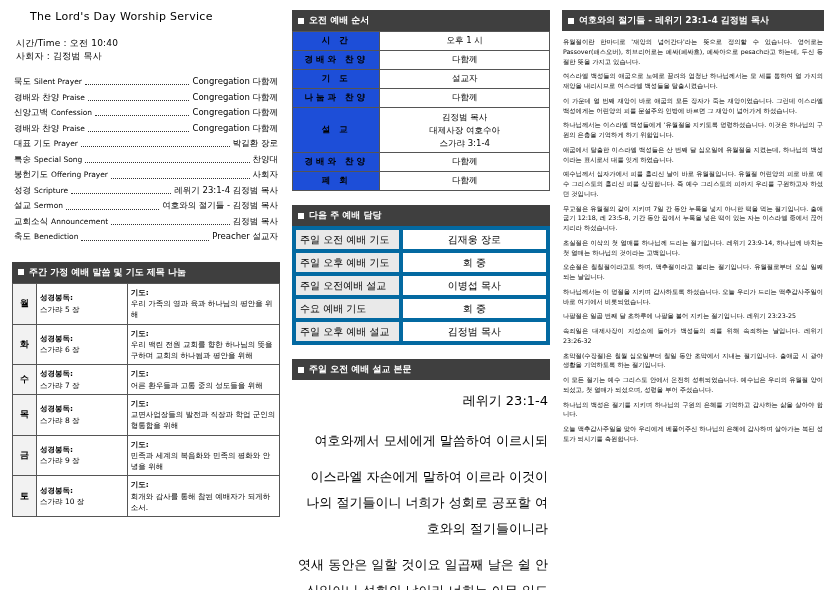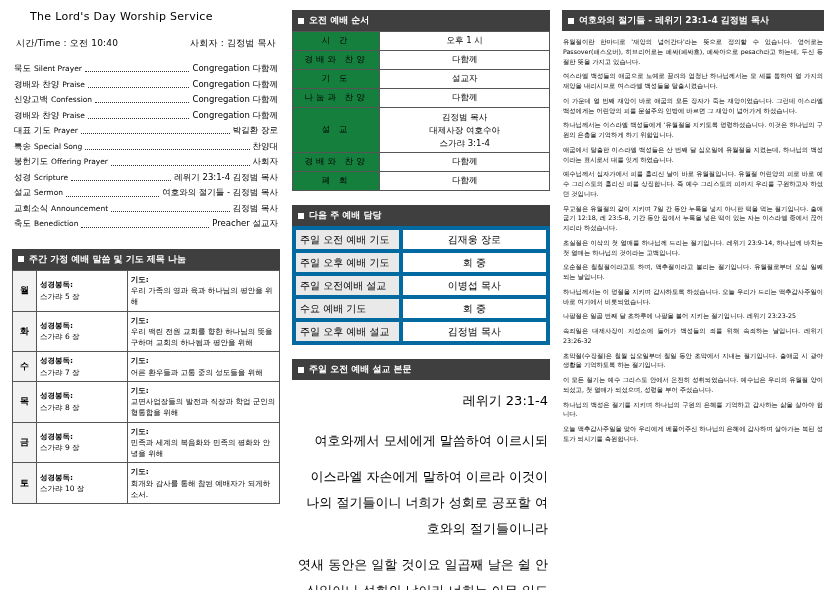--- a/index.html
+++ b/index.html
@@ -28,7 +28,7 @@
   }
   .meta-row {
     display:flex; justify-content:space-between;
-    font-size:9px; margin:0 4px 14px 4px;
+    font-size:9px; margin:0 4px 14px 4px;flex-direction:column;
   }
   .meta-row .left { letter-spacing:0.2px; }
   .meta-row .right { letter-spacing:0.2px; }

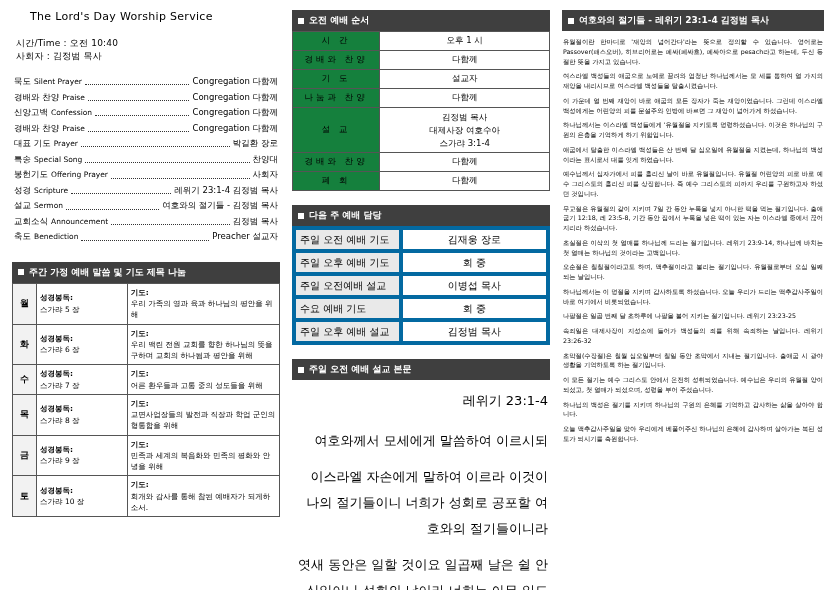--- a/index.html
+++ b/index.html
@@ -58,7 +58,7 @@
   
   table { border-collapse:collapse; width:100%; font-size:8.5px; }
   .tbl td { border:1px solid #555; padding:3px 4px; }
-  .tbl .lbl { width:34%; text-align:center; background:#15803d; font-weight:normal; letter-spacing:3px; }
+  .tbl .lbl { width:34%; text-align:center; background:#1d4ed8; font-weight:bold; letter-spacing:3px; }
   .tbl .val { text-align:center; }
   .tbl .val.multi { line-height:1.5; }
 

